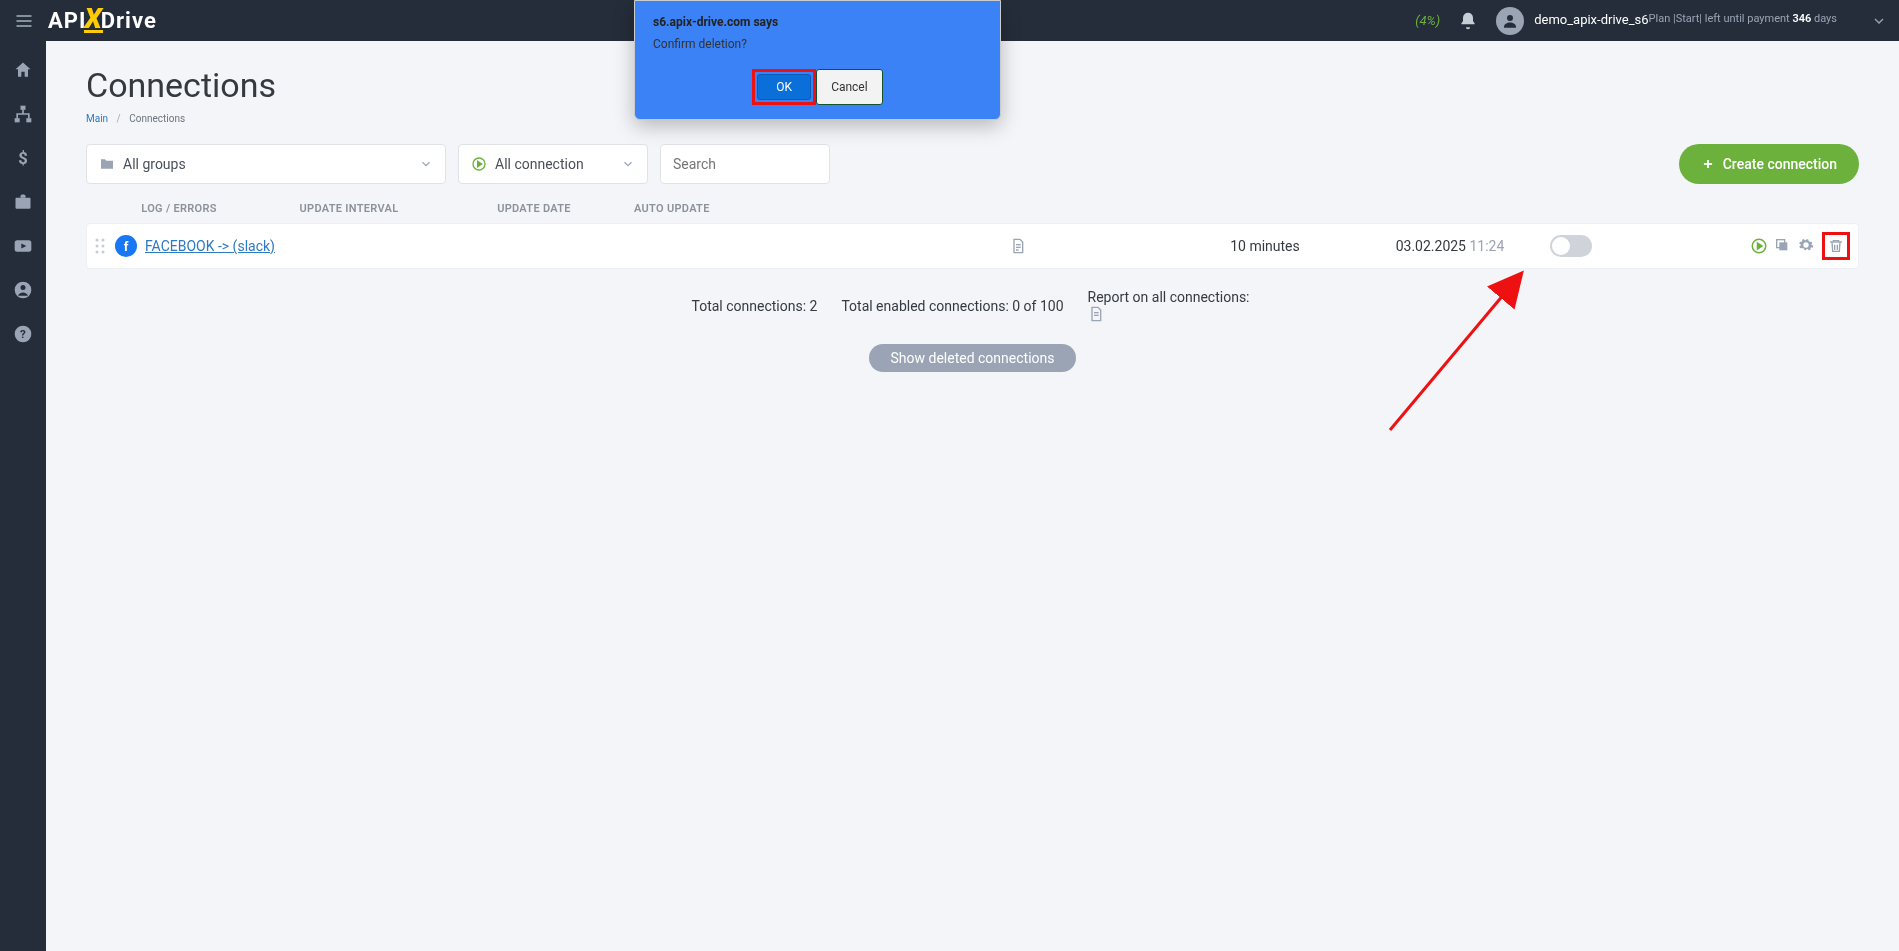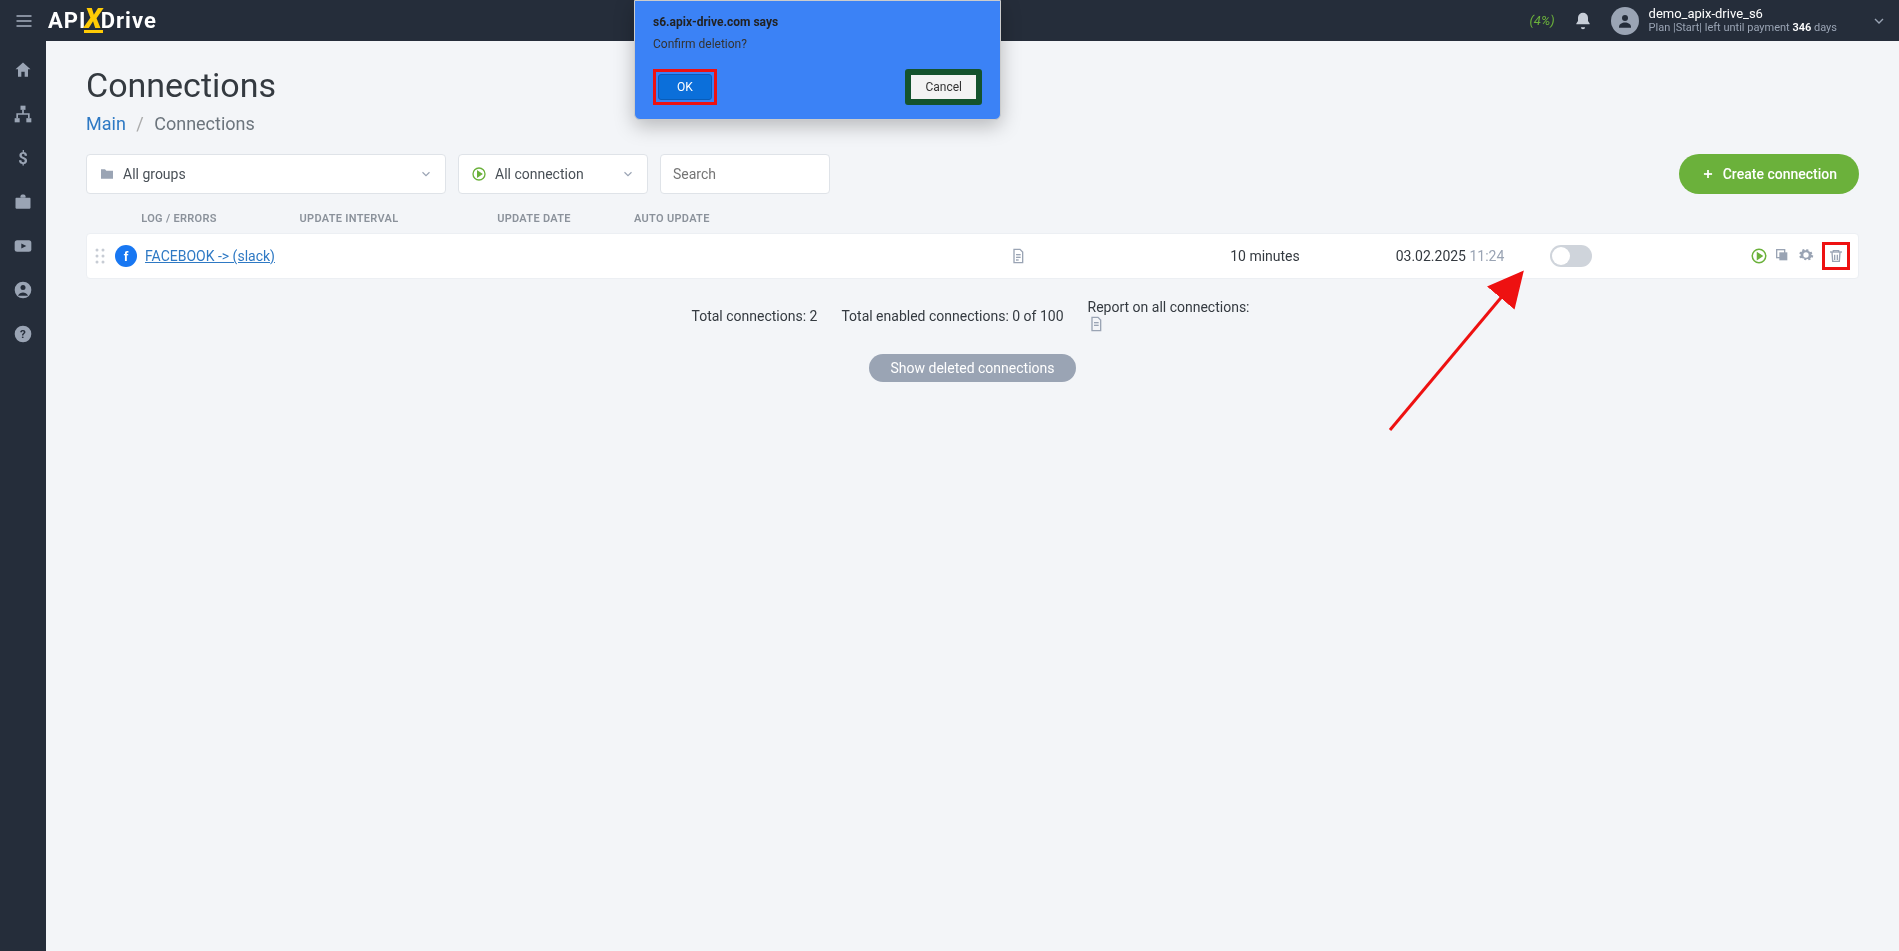--- a/index.html
+++ b/index.html
@@ -17,7 +17,7 @@
 .bell { width:20px; height:20px; color:#c7cdd7; }
 .user-block { display:flex; align-items:center; gap:10px; }
 .avatar-circle { width:28px; height:28px; border-radius:50%; background:#9aa4b4; display:flex; align-items:center; justify-content:center; }
-.user-text { display:flex; flex-direction:column; line-height:1.15;}
+.user-text { display:flex; flex-direction:row; line-height:1.15;}
 .user-name { font-size:13px; color:#fff;}
 .user-plan { font-size:11px; color:#9aa4b4;}
 .user-plan .days { color:#fff; font-weight:600;}

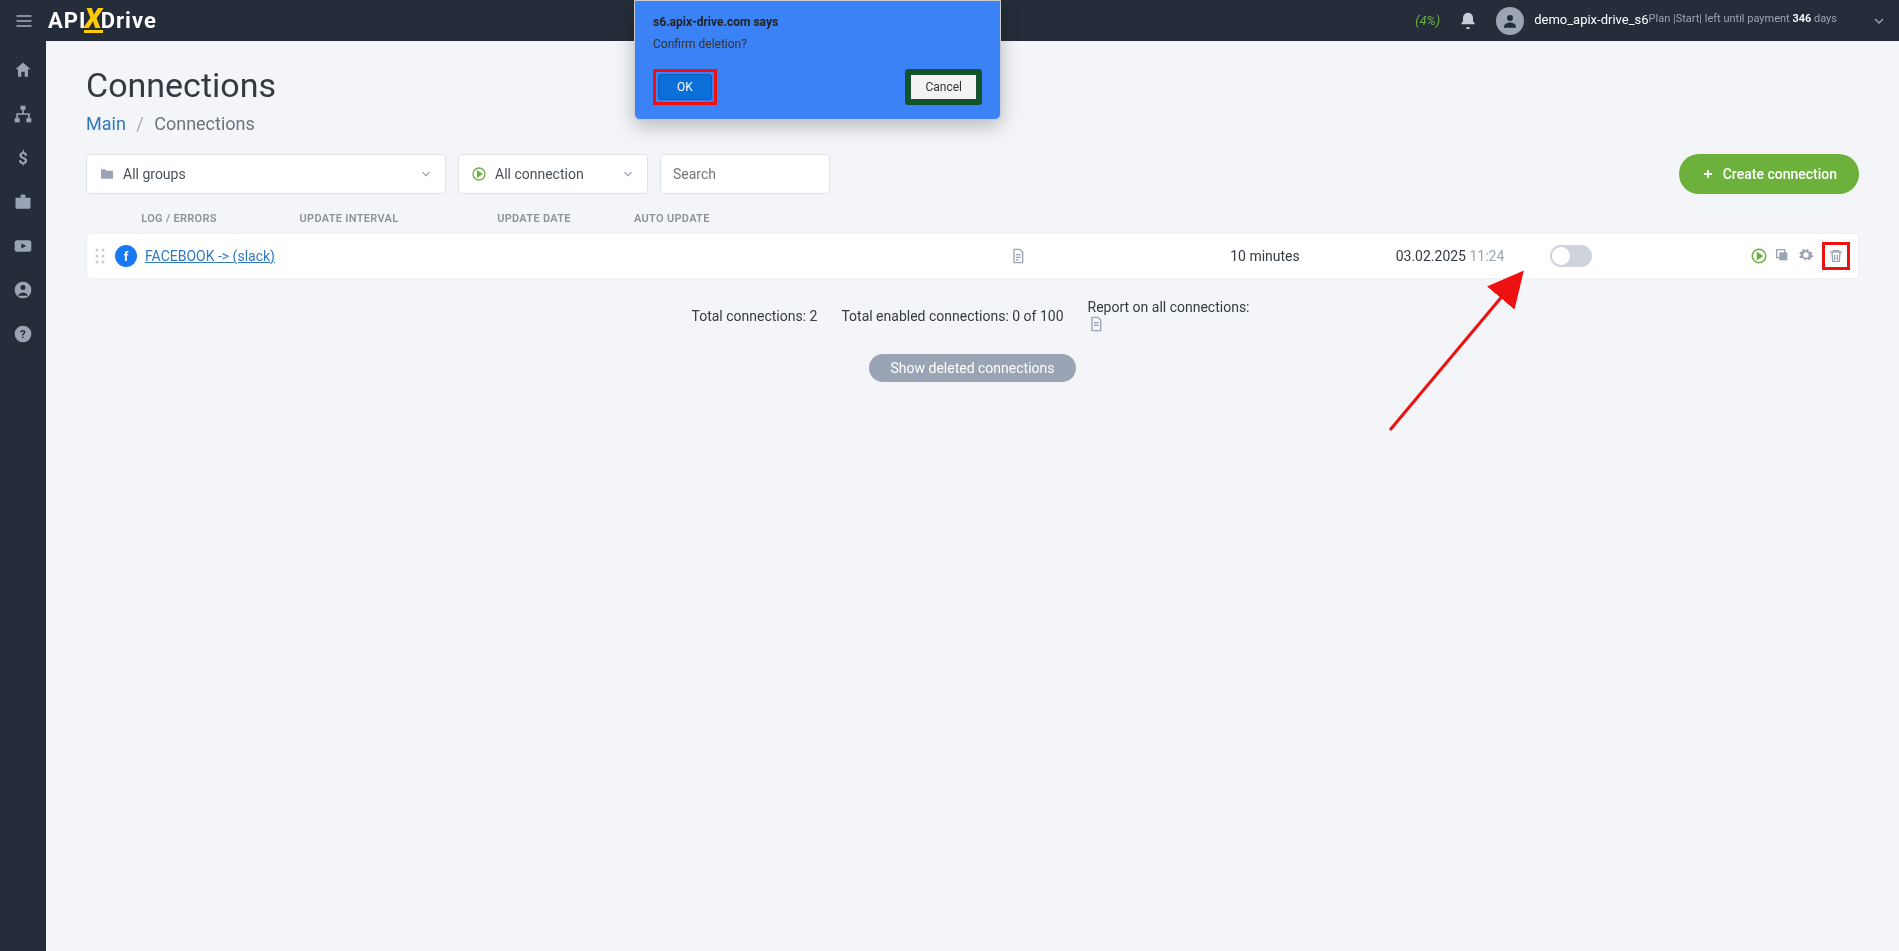--- a/index.html
+++ b/index.html
@@ -76,7 +76,7 @@
 .dialog { position:absolute; top:0; left:606px; width:367px; background:#3b82f6; border:1px solid #ccc; border-radius:0 0 6px 6px; box-shadow:0 6px 20px rgba(0,0,0,0.25); padding:14px 18px 14px 18px; z-index:2000;margin-left:28px;}
 .dialog-title { font-size:12px; font-weight:700; color:#222; margin-bottom:8px;}
 .dialog-msg { font-size:12px; color:#333; margin-bottom:18px;}
-.dialog-btns { display:flex; justify-content:space-between;}
+.dialog-btns { display:flex; justify-content:center;}
 .btn-ok { background:#0b6fda; color:#fff; border:1px solid #0a5cb8; border-radius:3px; padding:5px 18px; font-size:12px; cursor:pointer;}
 .ok-highlight { border:3px solid #e11; padding:2px;}
 .btn-cancel { background:#f3f3f3; color:#333; border:6px solid #14532d; border-radius:3px; padding:5px 14px; font-size:12px; cursor:pointer;}

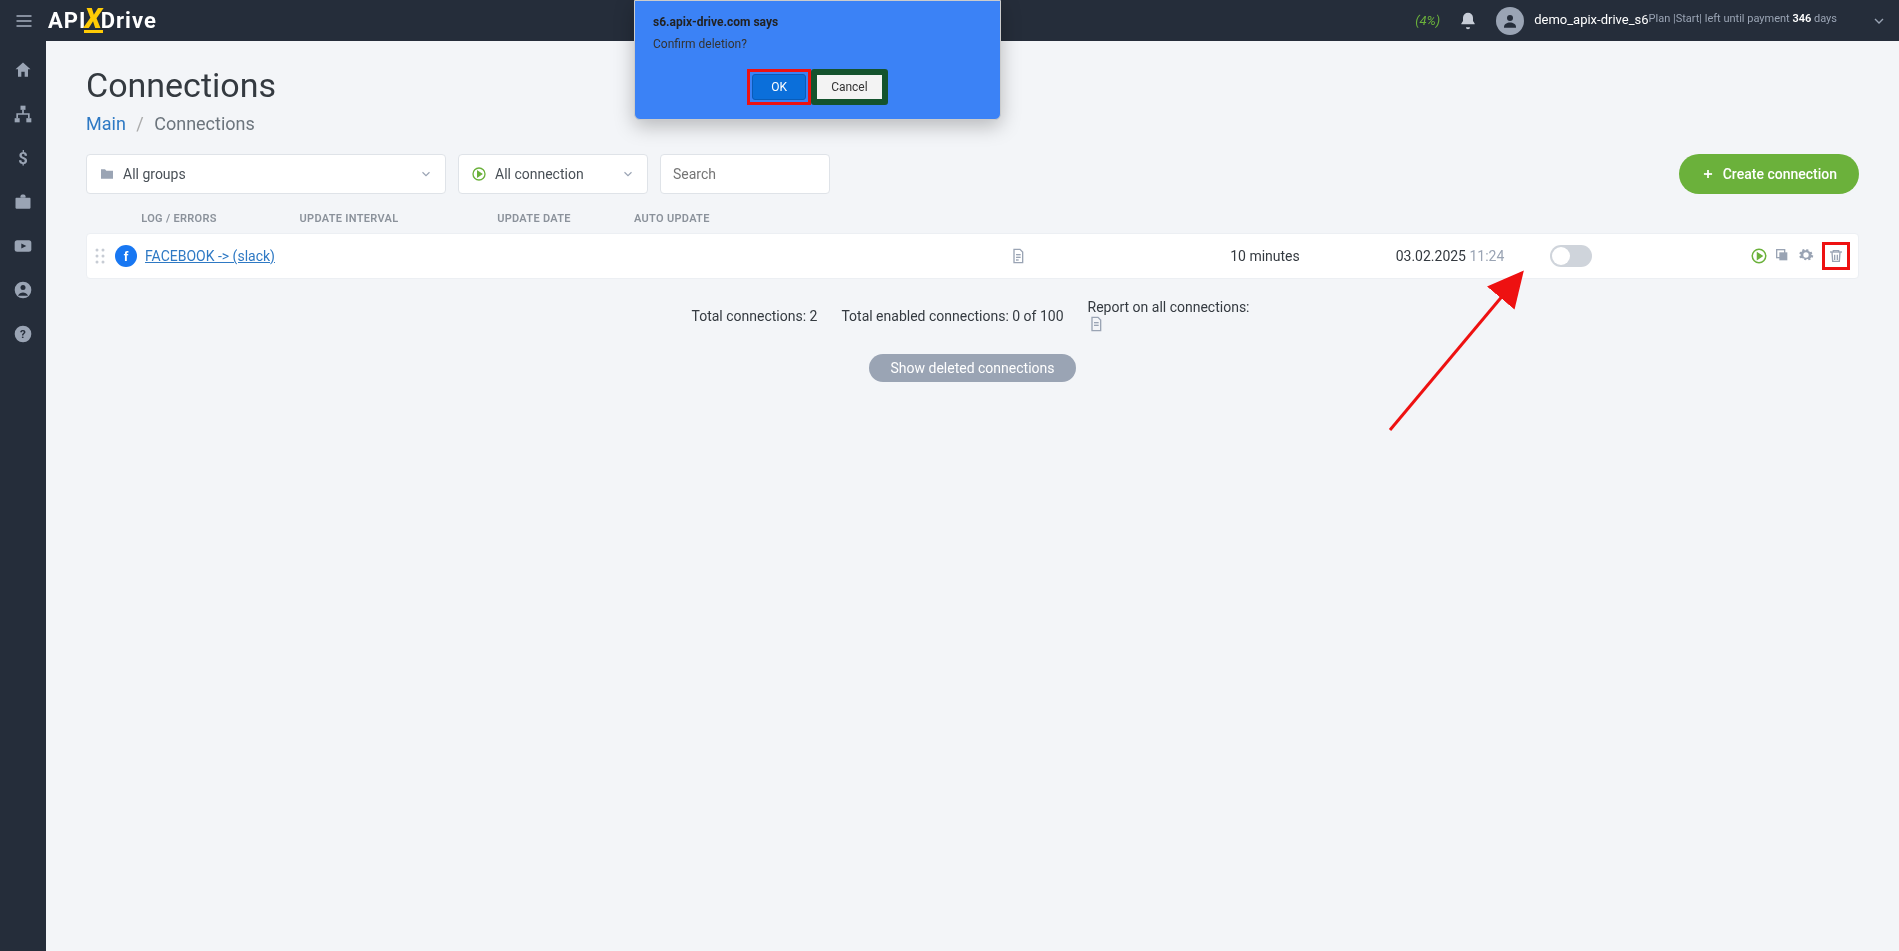--- a/index.html
+++ b/index.html
@@ -79,7 +79,7 @@
 .dialog-btns { display:flex; justify-content:center;}
 .btn-ok { background:#0b6fda; color:#fff; border:1px solid #0a5cb8; border-radius:3px; padding:5px 18px; font-size:12px; cursor:pointer;}
 .ok-highlight { border:3px solid #e11; padding:2px;}
-.btn-cancel { background:#f3f3f3; color:#333; border:6px solid #14532d; border-radius:3px; padding:5px 14px; font-size:12px; cursor:pointer;}
+.btn-cancel { background:#f3f3f3; color:#333; border:1px solid #14532d; border-radius:3px; padding:5px 14px; font-size:12px; cursor:pointer;}
 
 
 .arrow-svg { position:absolute; z-index:1500; pointer-events:none;}

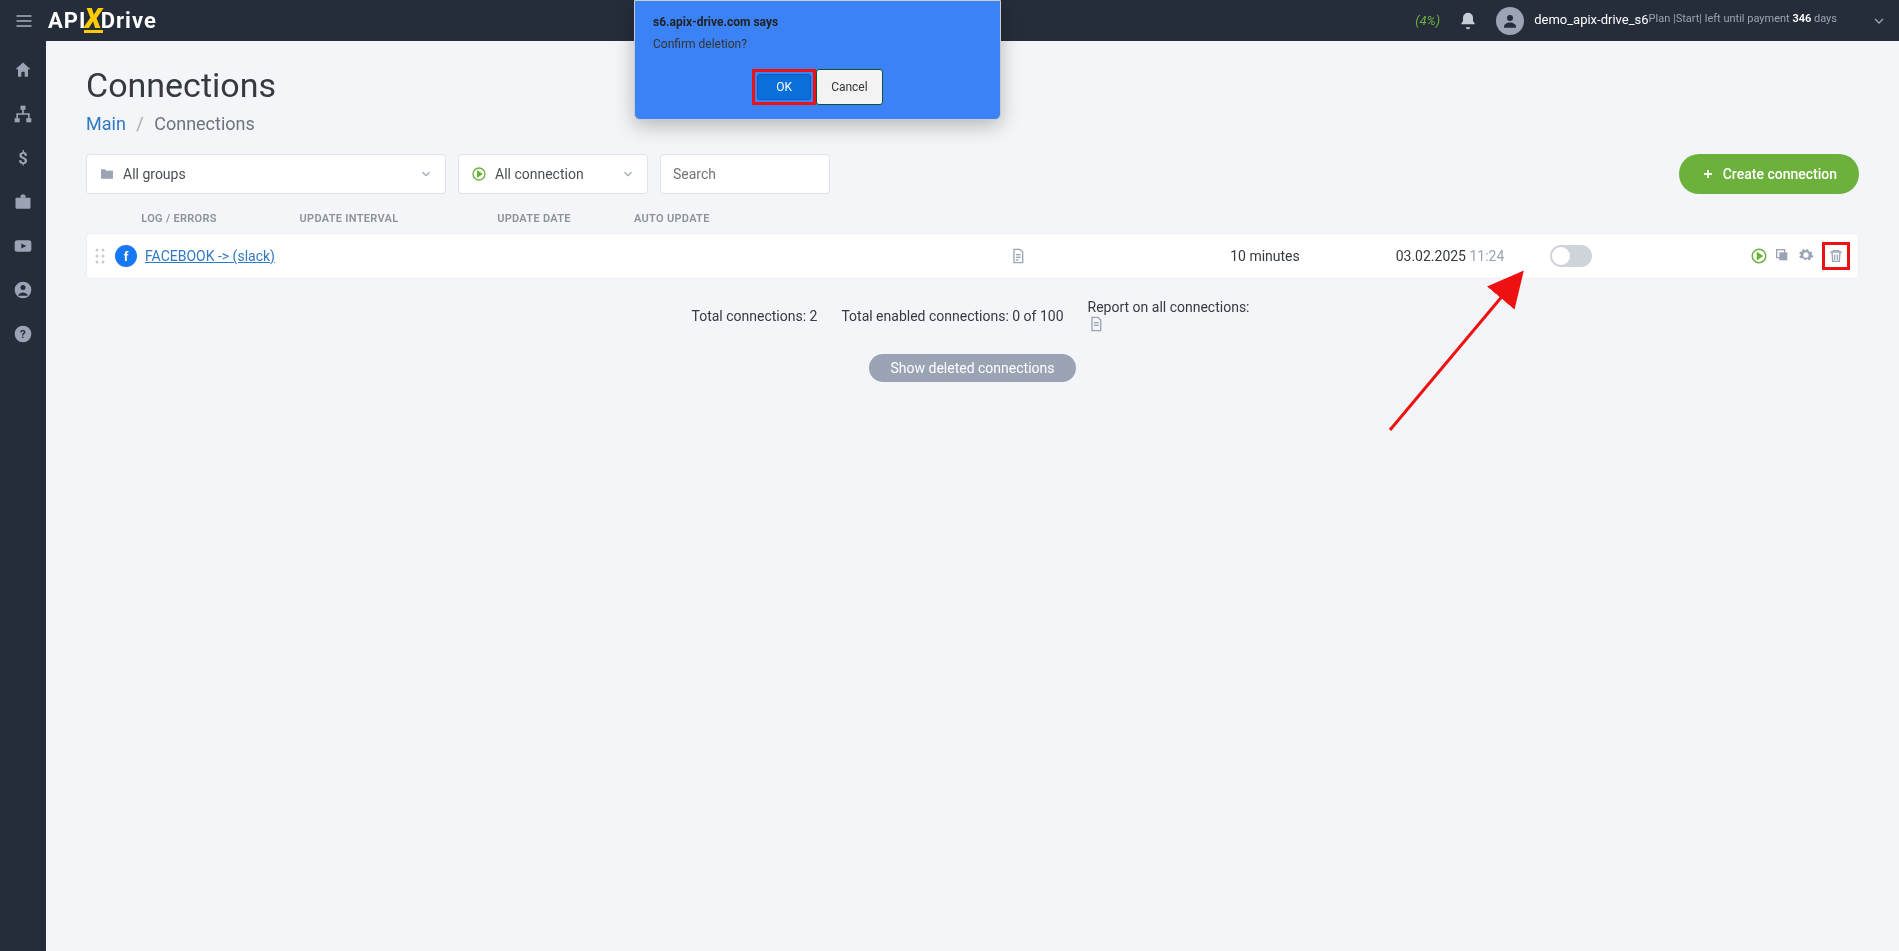--- a/index.html
+++ b/index.html
@@ -30,7 +30,7 @@
 
 .main { position:absolute; left:46px; top:41px; right:0; bottom:0; padding: 24px 40px; overflow:auto;}
 .page-title { font-size:34px; color:#343a40; font-weight:400; margin-bottom:8px;}
-.breadcrumb { font-size:18px; color:#6c757d; margin-bottom:20px;}
+.breadcrumb { font-size:10px; color:#6c757d; margin-bottom:20px;}
 .breadcrumb a { color:#2e79c4; text-decoration:none;}
 .breadcrumb .sep { margin:0 6px; color:#aaa;}
 

